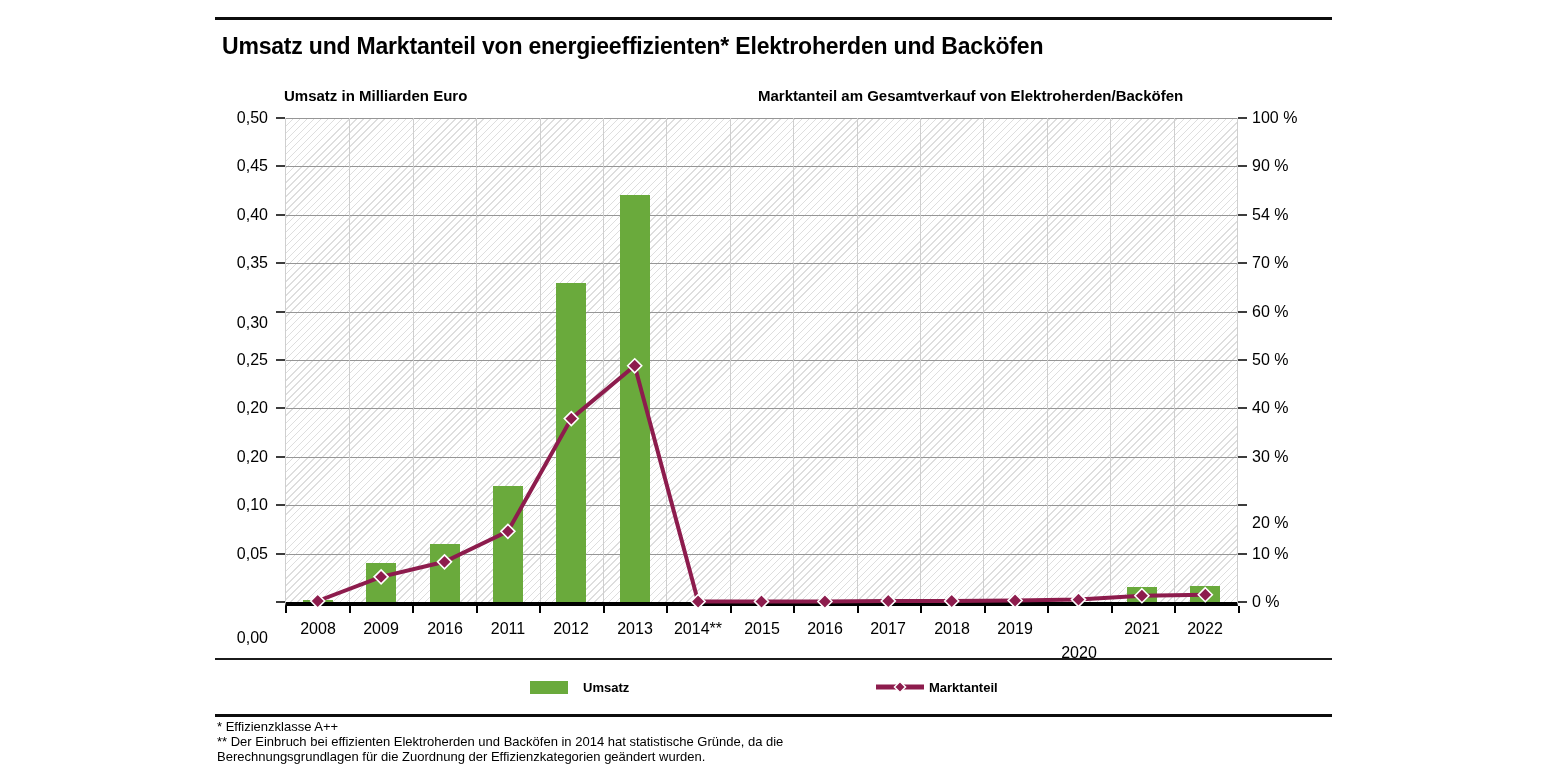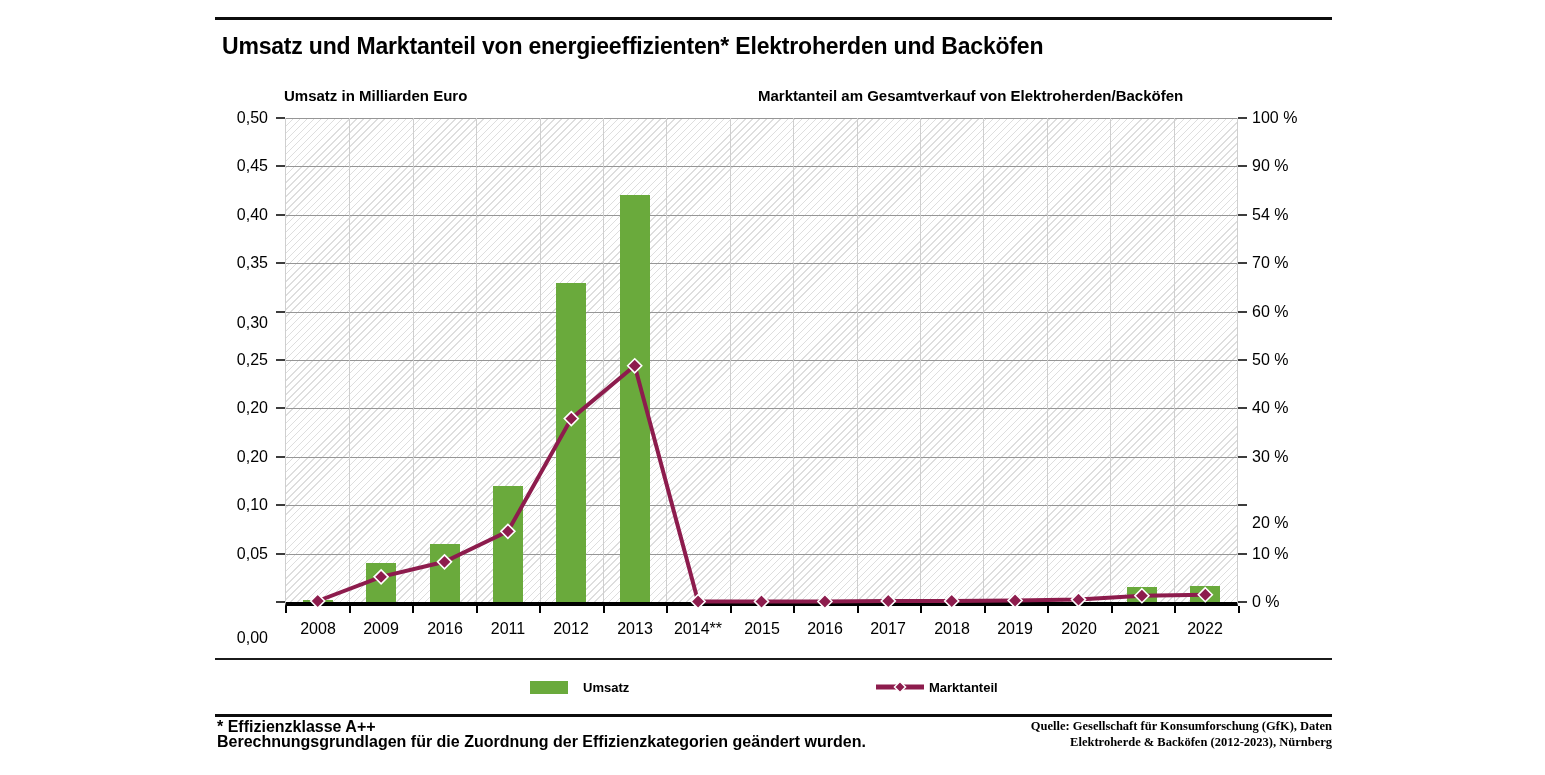--- a/index.html
+++ b/index.html
@@ -196,7 +196,7 @@
     <div class="xlabel" style="left: 888px;">2017</div>
     <div class="xlabel" style="left: 952px;">2018</div>
     <div class="xlabel" style="left: 1015px;">2019</div>
-    <div class="xlabel" style="left: 1079px;">2020</div>
+    <div class="xlabel" style="left: 1079px; margin-top: 24px;">2020</div>
     <div class="xlabel" style="left: 1142px;">2021</div>
     <div class="xlabel" style="left: 1205px;">2022</div>
   </div>

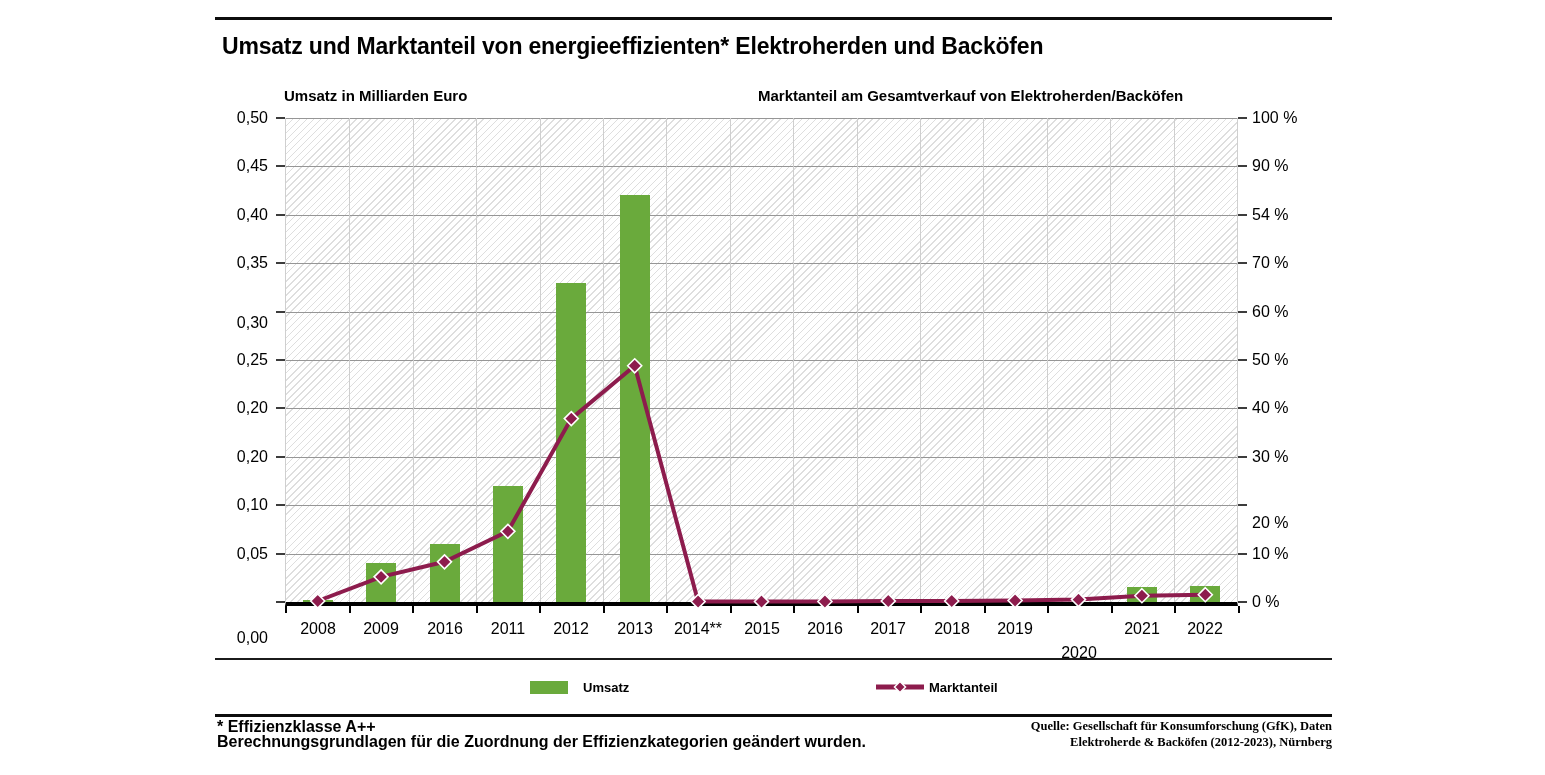--- a/index.html
+++ b/index.html
@@ -32,7 +32,7 @@
   .legend-label-umsatz{left:574px;margin-left:9px;}
   .legend-label-marktanteil{left:929px;}
   .legend-marker{position:absolute;left:876px;top:678px;width:48px;height:18px;}
-  .footnotes{position:absolute;left:217px;top:719px;font-size:16px;font-weight:700;line-height:15px;}
+  .footnotes{position:absolute;left:217px;top:719px;font-size:13px;font-weight:400;line-height:15px;}
   .source{position:absolute;right:213px;top:719px;font-size:12.5px;font-weight:600;line-height:15.5px;
           text-align:right;font-family:"Liberation Serif",serif;}
 </style>

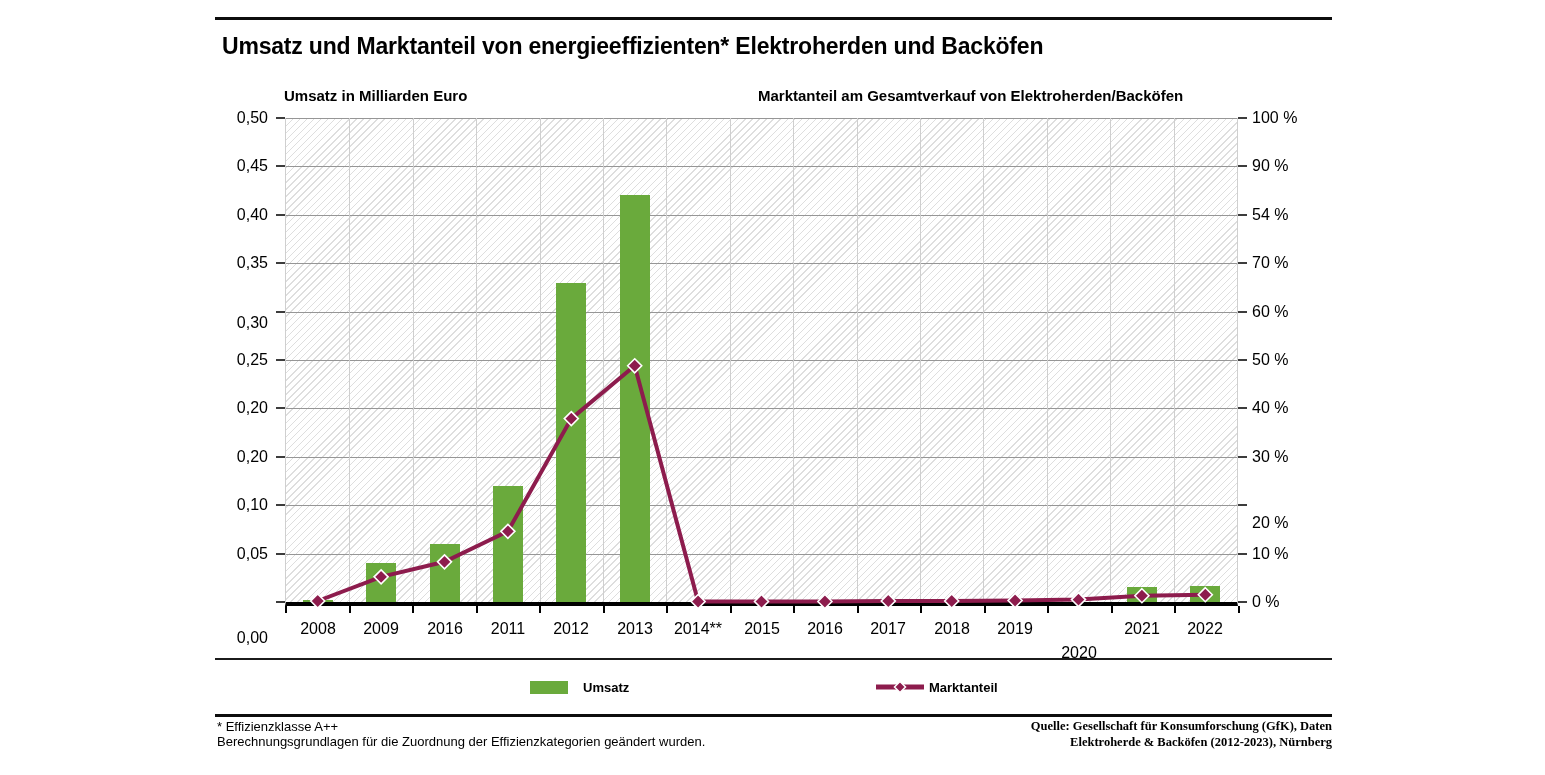--- a/index.html
+++ b/index.html
@@ -120,10 +120,6 @@
     <div>Berechnungsgrundlagen für die Zuordnung der Effizienzkategorien geändert wurden.</div>
   </div>
 
-  <div class="source">
-    <div>Quelle: Gesellschaft für Konsumforschung (GfK), Daten</div>
-    <div>Elektroherde &amp; Backöfen (2012-2023), Nürnberg</div>
-  </div>
 <div class="ytick-label ytick-left" style="top: 109px;">0,50</div>
     <div class="ytick-label ytick-right" style="top: 109px;">100 %</div>
     <div class="side-tick" style="left: 276px; top: 117px;"></div>

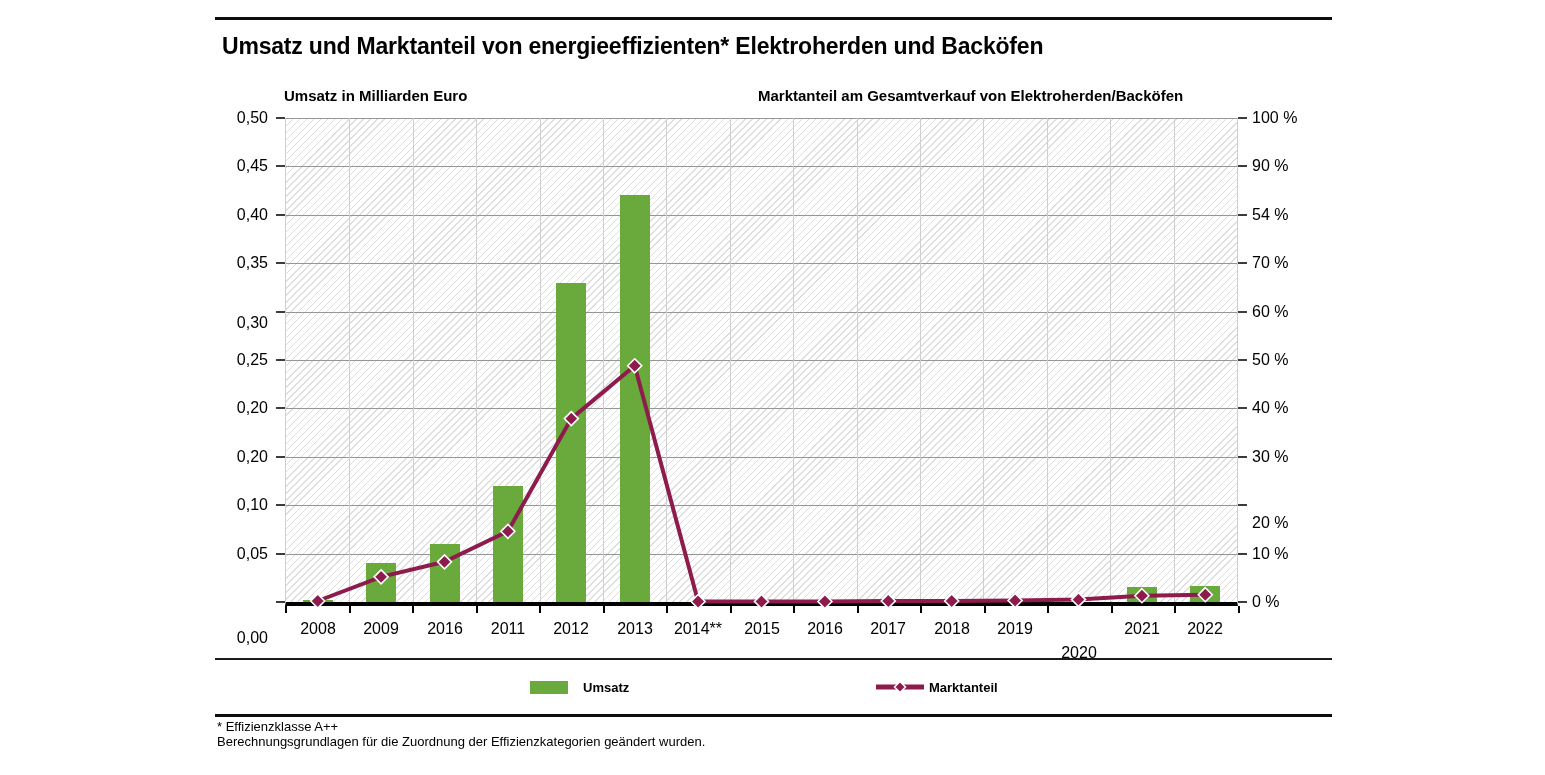--- a/index.html
+++ b/index.html
@@ -117,6 +117,7 @@
 
   <div class="footnotes">
     <div>* Effizienzklasse A++</div>
+    <div>** Der Einbruch bei effizienten Elektroherden und Backöfen in 2014 hat statistische Gründe, da die</div>
     <div>Berechnungsgrundlagen für die Zuordnung der Effizienzkategorien geändert wurden.</div>
   </div>
 

